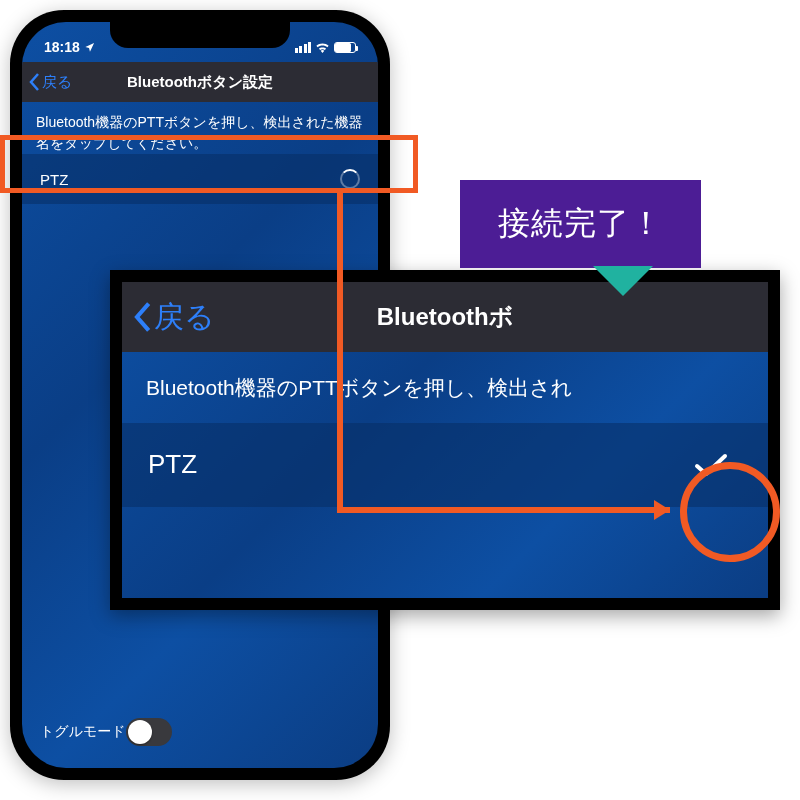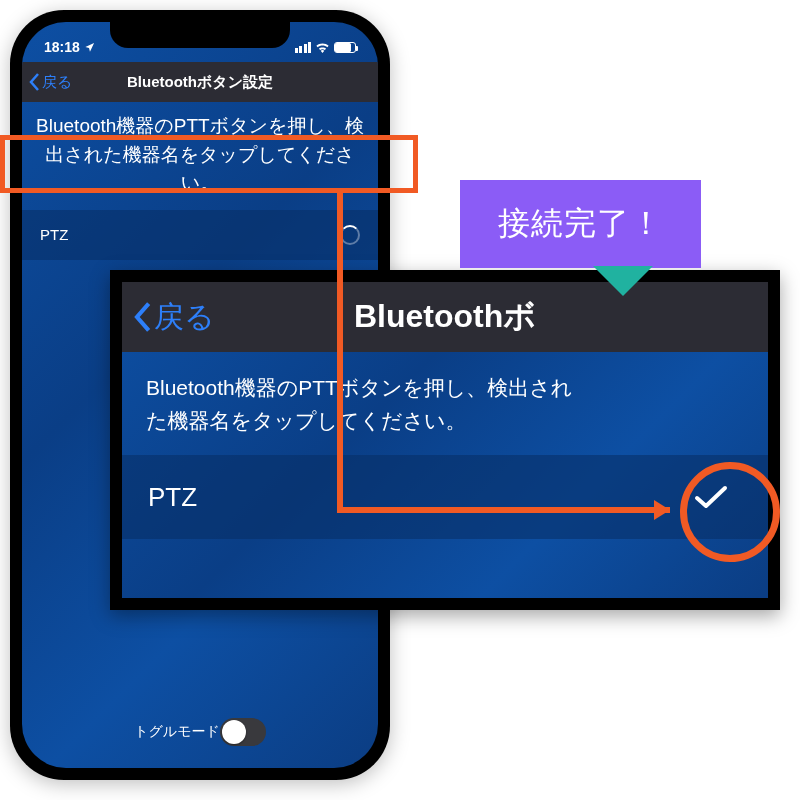--- a/index.html
+++ b/index.html
@@ -87,9 +87,8 @@
   .nav-title { margin:11px auto; font-size:15px; font-weight:600; }
 
   .instructions {
-    color:#fff; font-size:19px; line-height:1.5;
-    padding:10px 14px 12px;
-    text-align:center;
+    color:#fff; font-size:14px; line-height:1.5;
+    padding:10px 14px 0;
   }
 
   .device-row {

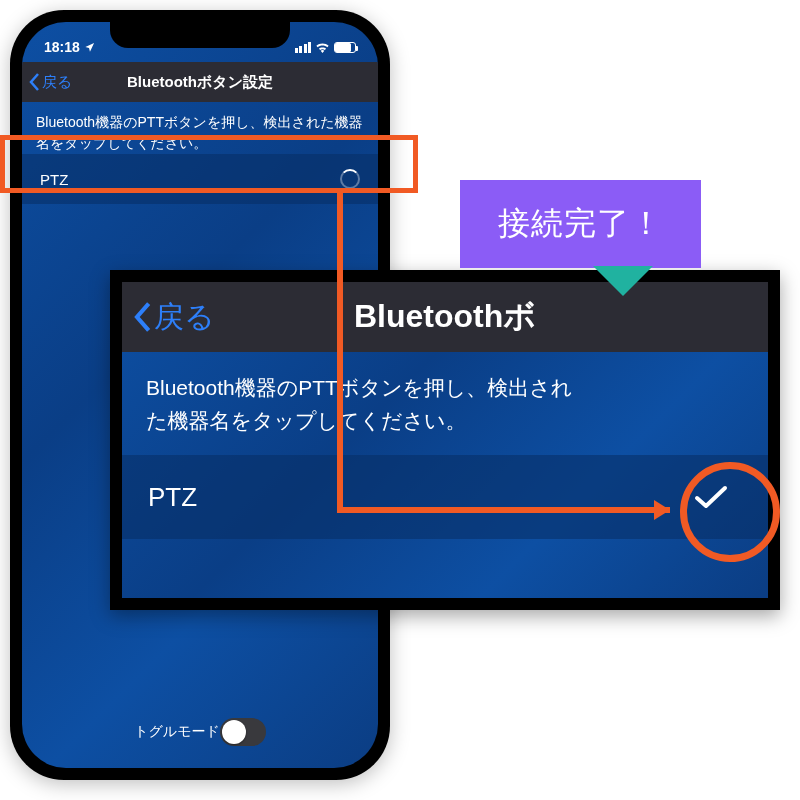--- a/index.html
+++ b/index.html
@@ -198,7 +198,7 @@
     z-index:80;
   }
   .callout-box {
-    background:#8b5cf6;
+    background:#4c1d95;
     color:#fff;
     font-size:32px;
     font-weight:500;

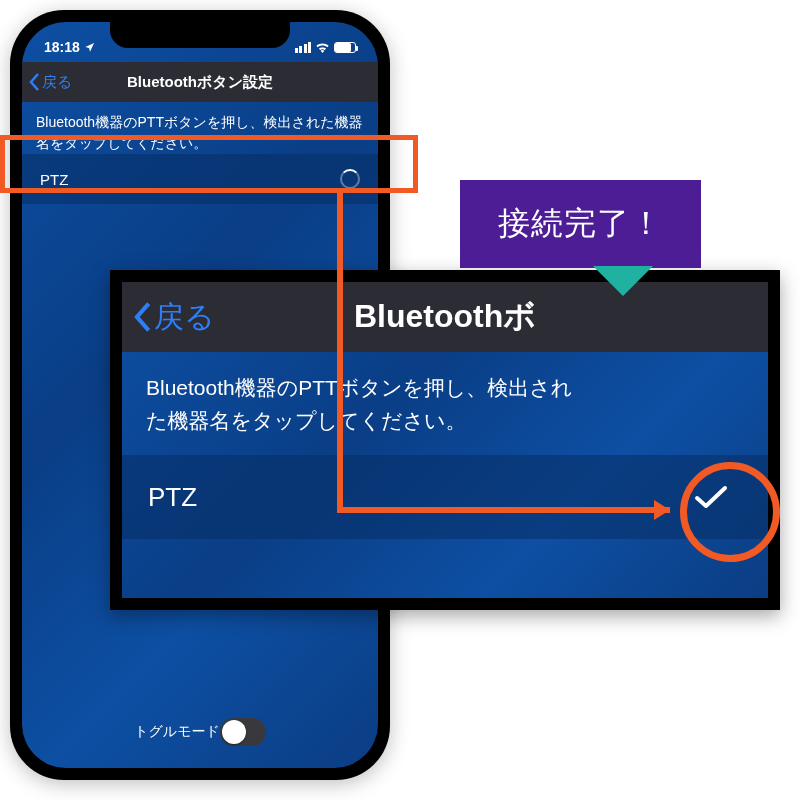--- a/index.html
+++ b/index.html
@@ -159,7 +159,7 @@
   }
   .zoom-back svg { width:20px; height:36px; margin-right:2px; }
   .zoom-title {
-    margin:0 auto; font-size:32px; font-weight:600;
+    margin:0 auto; font-size:24px; font-weight:600;
   }
   .zoom-instr {
     color:#fff; font-size:21px; line-height:1.55;

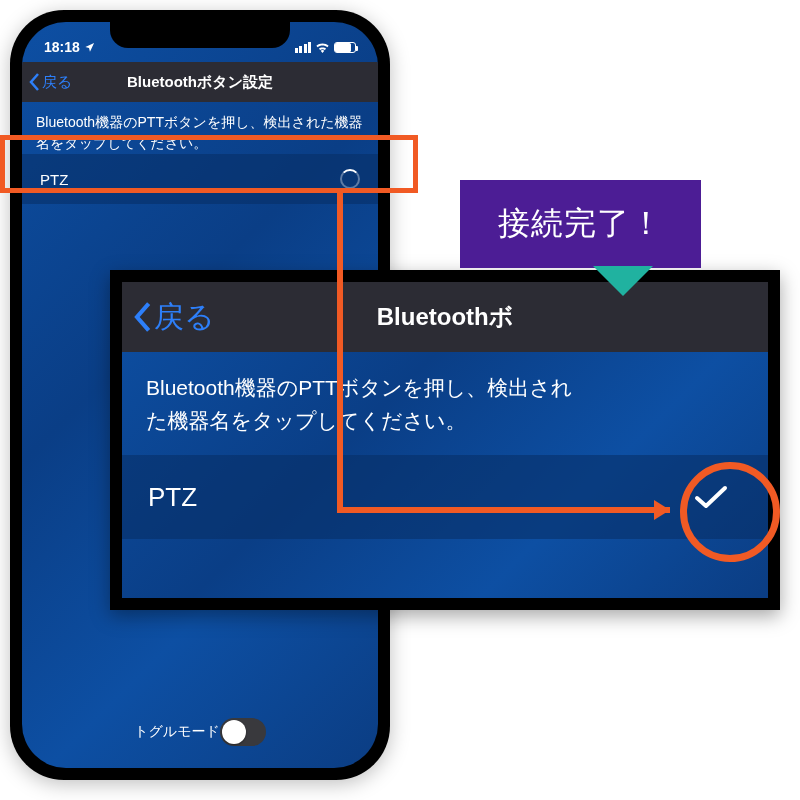--- a/index.html
+++ b/index.html
@@ -285,7 +285,6 @@
   </div>
   <div class="zoom-instr">
     <span>Bluetooth機器のPTTボタンを押し、検出され</span><br>
-    <span>た機器名をタップしてください。</span>
   </div>
   <div class="zoom-device-row">
     <span>PTZ</span>

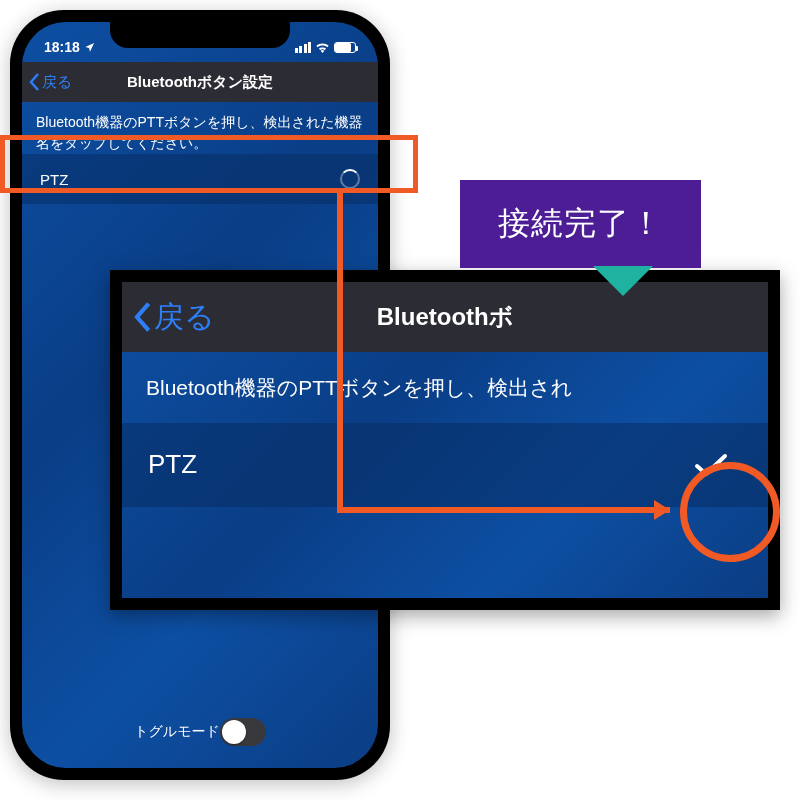--- a/index.html
+++ b/index.html
@@ -111,7 +111,7 @@
   .toggle-row {
     position:absolute;
     left:0; right:0; bottom:22px;
-    display:flex; align-items:center; justify-content:center;
+    display:flex; align-items:center; justify-content:flex-start;
     padding:0 18px;
     color:#fff;
     font-size:14px;

